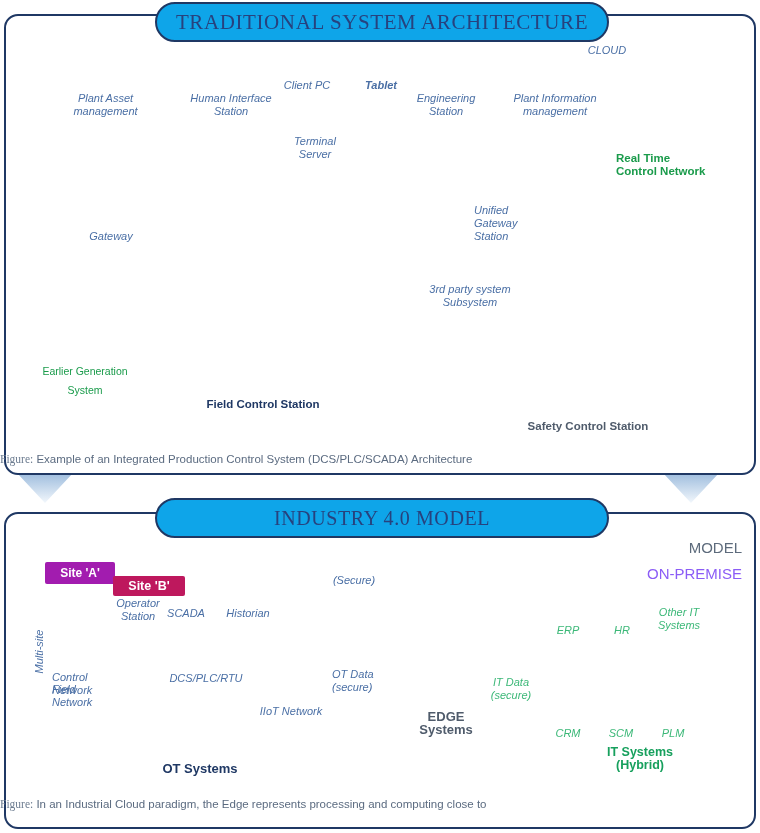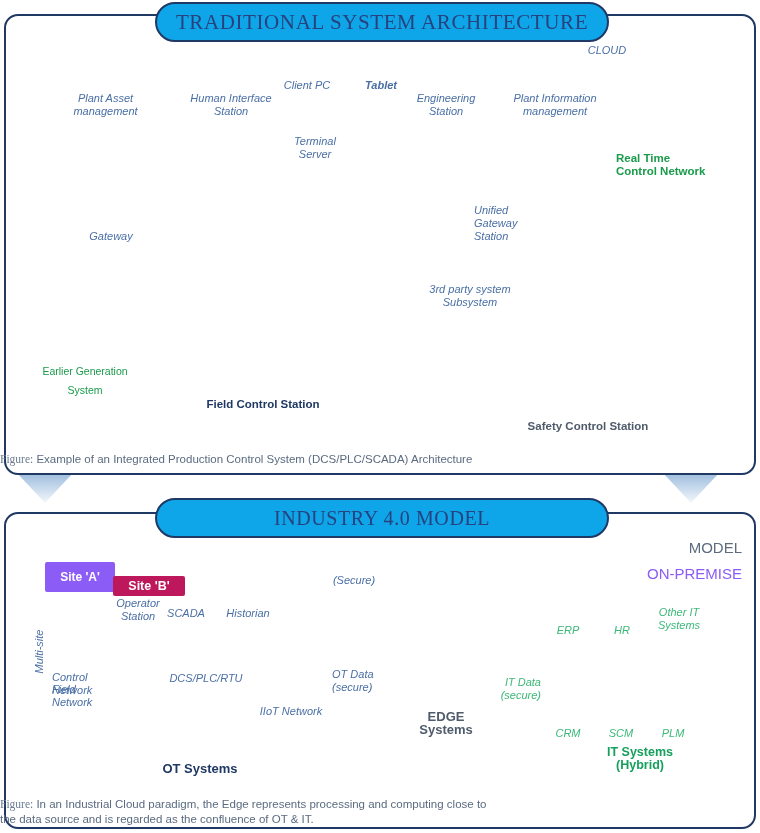--- a/index.html
+++ b/index.html
@@ -699,7 +699,7 @@
 <div class="lbl-b" style="left:622px;top:567px;width:120px;text-align:right;color:#8b5cf6;font-size:15px;font-weight:normal;">ON-PREMISE</div>
 <div class="lbl blu" style="left:323px;top:574px;width:62px;">(Secure)</div>
 
-<div style="position:absolute;left:45px;top:562px;width:70px;height:30px;background:#8b5cf6;border-radius:2px;
+<div style="position:absolute;left:45px;top:562px;width:70px;height:22px;background:#a21caf;border-radius:2px;
      display:flex;align-items:center;justify-content:center;color:#fff;font-weight:bold;font-size:12px;">Site 'A'</div>
 <div style="position:absolute;left:113px;top:576px;width:72px;height:20px;background:#be185d;border-radius:2px;
      display:flex;align-items:center;justify-content:center;color:#fff;font-weight:bold;font-size:12.5px;">Site 'B'</div>

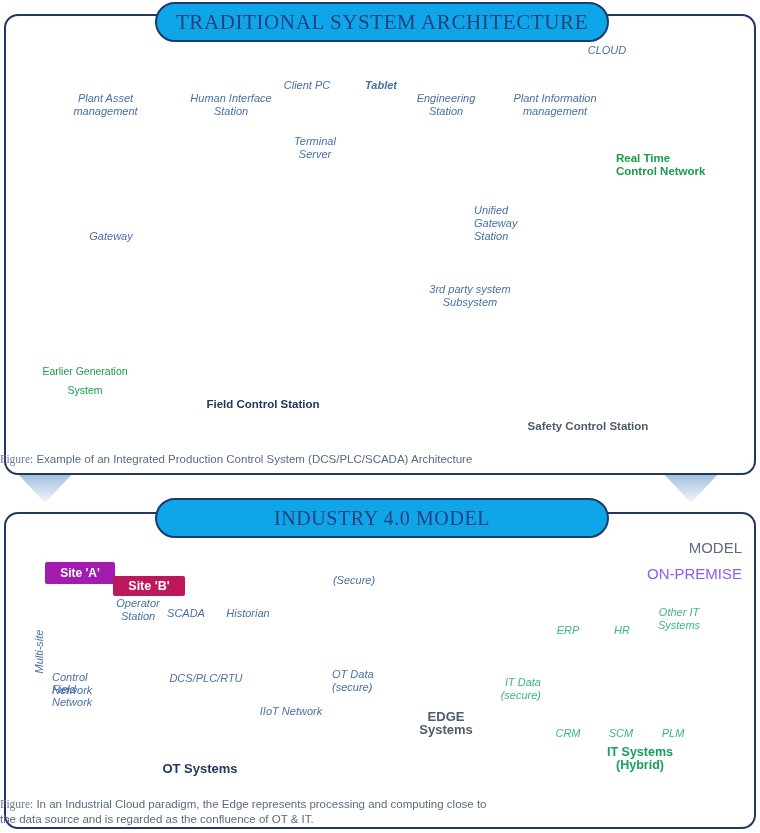--- a/index.html
+++ b/index.html
@@ -715,7 +715,7 @@
 <div class="lbl blu" style="left:332px;top:668px;width:72px;text-align:left;">OT Data<br>(secure)</div>
 <div class="lbl-b navy" style="left:140px;top:762px;width:120px;font-size:13px;">OT Systems</div>
 <div class="lbl-b gry" style="left:400px;top:710px;width:92px;font-size:13px;">EDGE<br>Systems</div>
-<div class="lbl grn" style="left:481px;top:676px;width:60px;text-align:right;">IT Data<br>(secure)</div>
+<div class="lbl grn" style="left:481px;top:676px;width:60px;text-align:center;">IT Data<br>(secure)</div>
 <div class="lbl-b" style="left:580px;top:746px;width:120px;font-size:12.5px;color:#17a05d;">IT Systems<br>(Hybrid)</div>
 
 <div class="lbl grn" style="left:545px;top:624px;width:46px;">ERP</div>

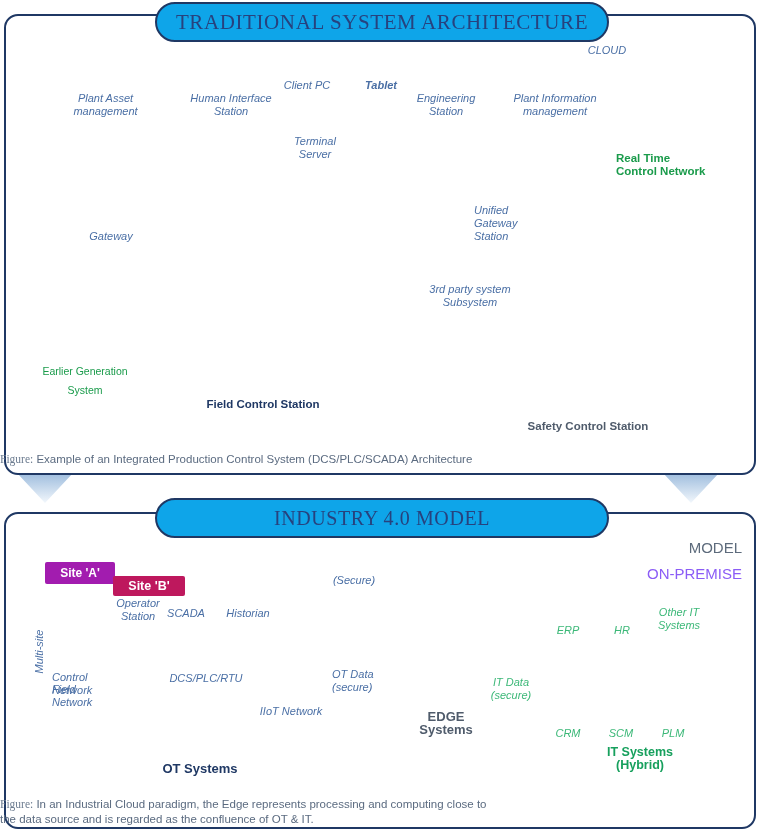--- a/index.html
+++ b/index.html
@@ -676,7 +676,6 @@
 </div>
 <div class="caption" id="caption-bottom">
   <span class="fw">Figure:</span><span> In an Industrial Cloud paradigm, the Edge represents processing and computing close to</span><br>
-  <span>the data source and is regarded as the confluence of OT &amp; IT.</span>
 </div>
 
 <div class="lbl blu" style="left:58px;top:92px;width:95px;">Plant Asset<br>management</div>

